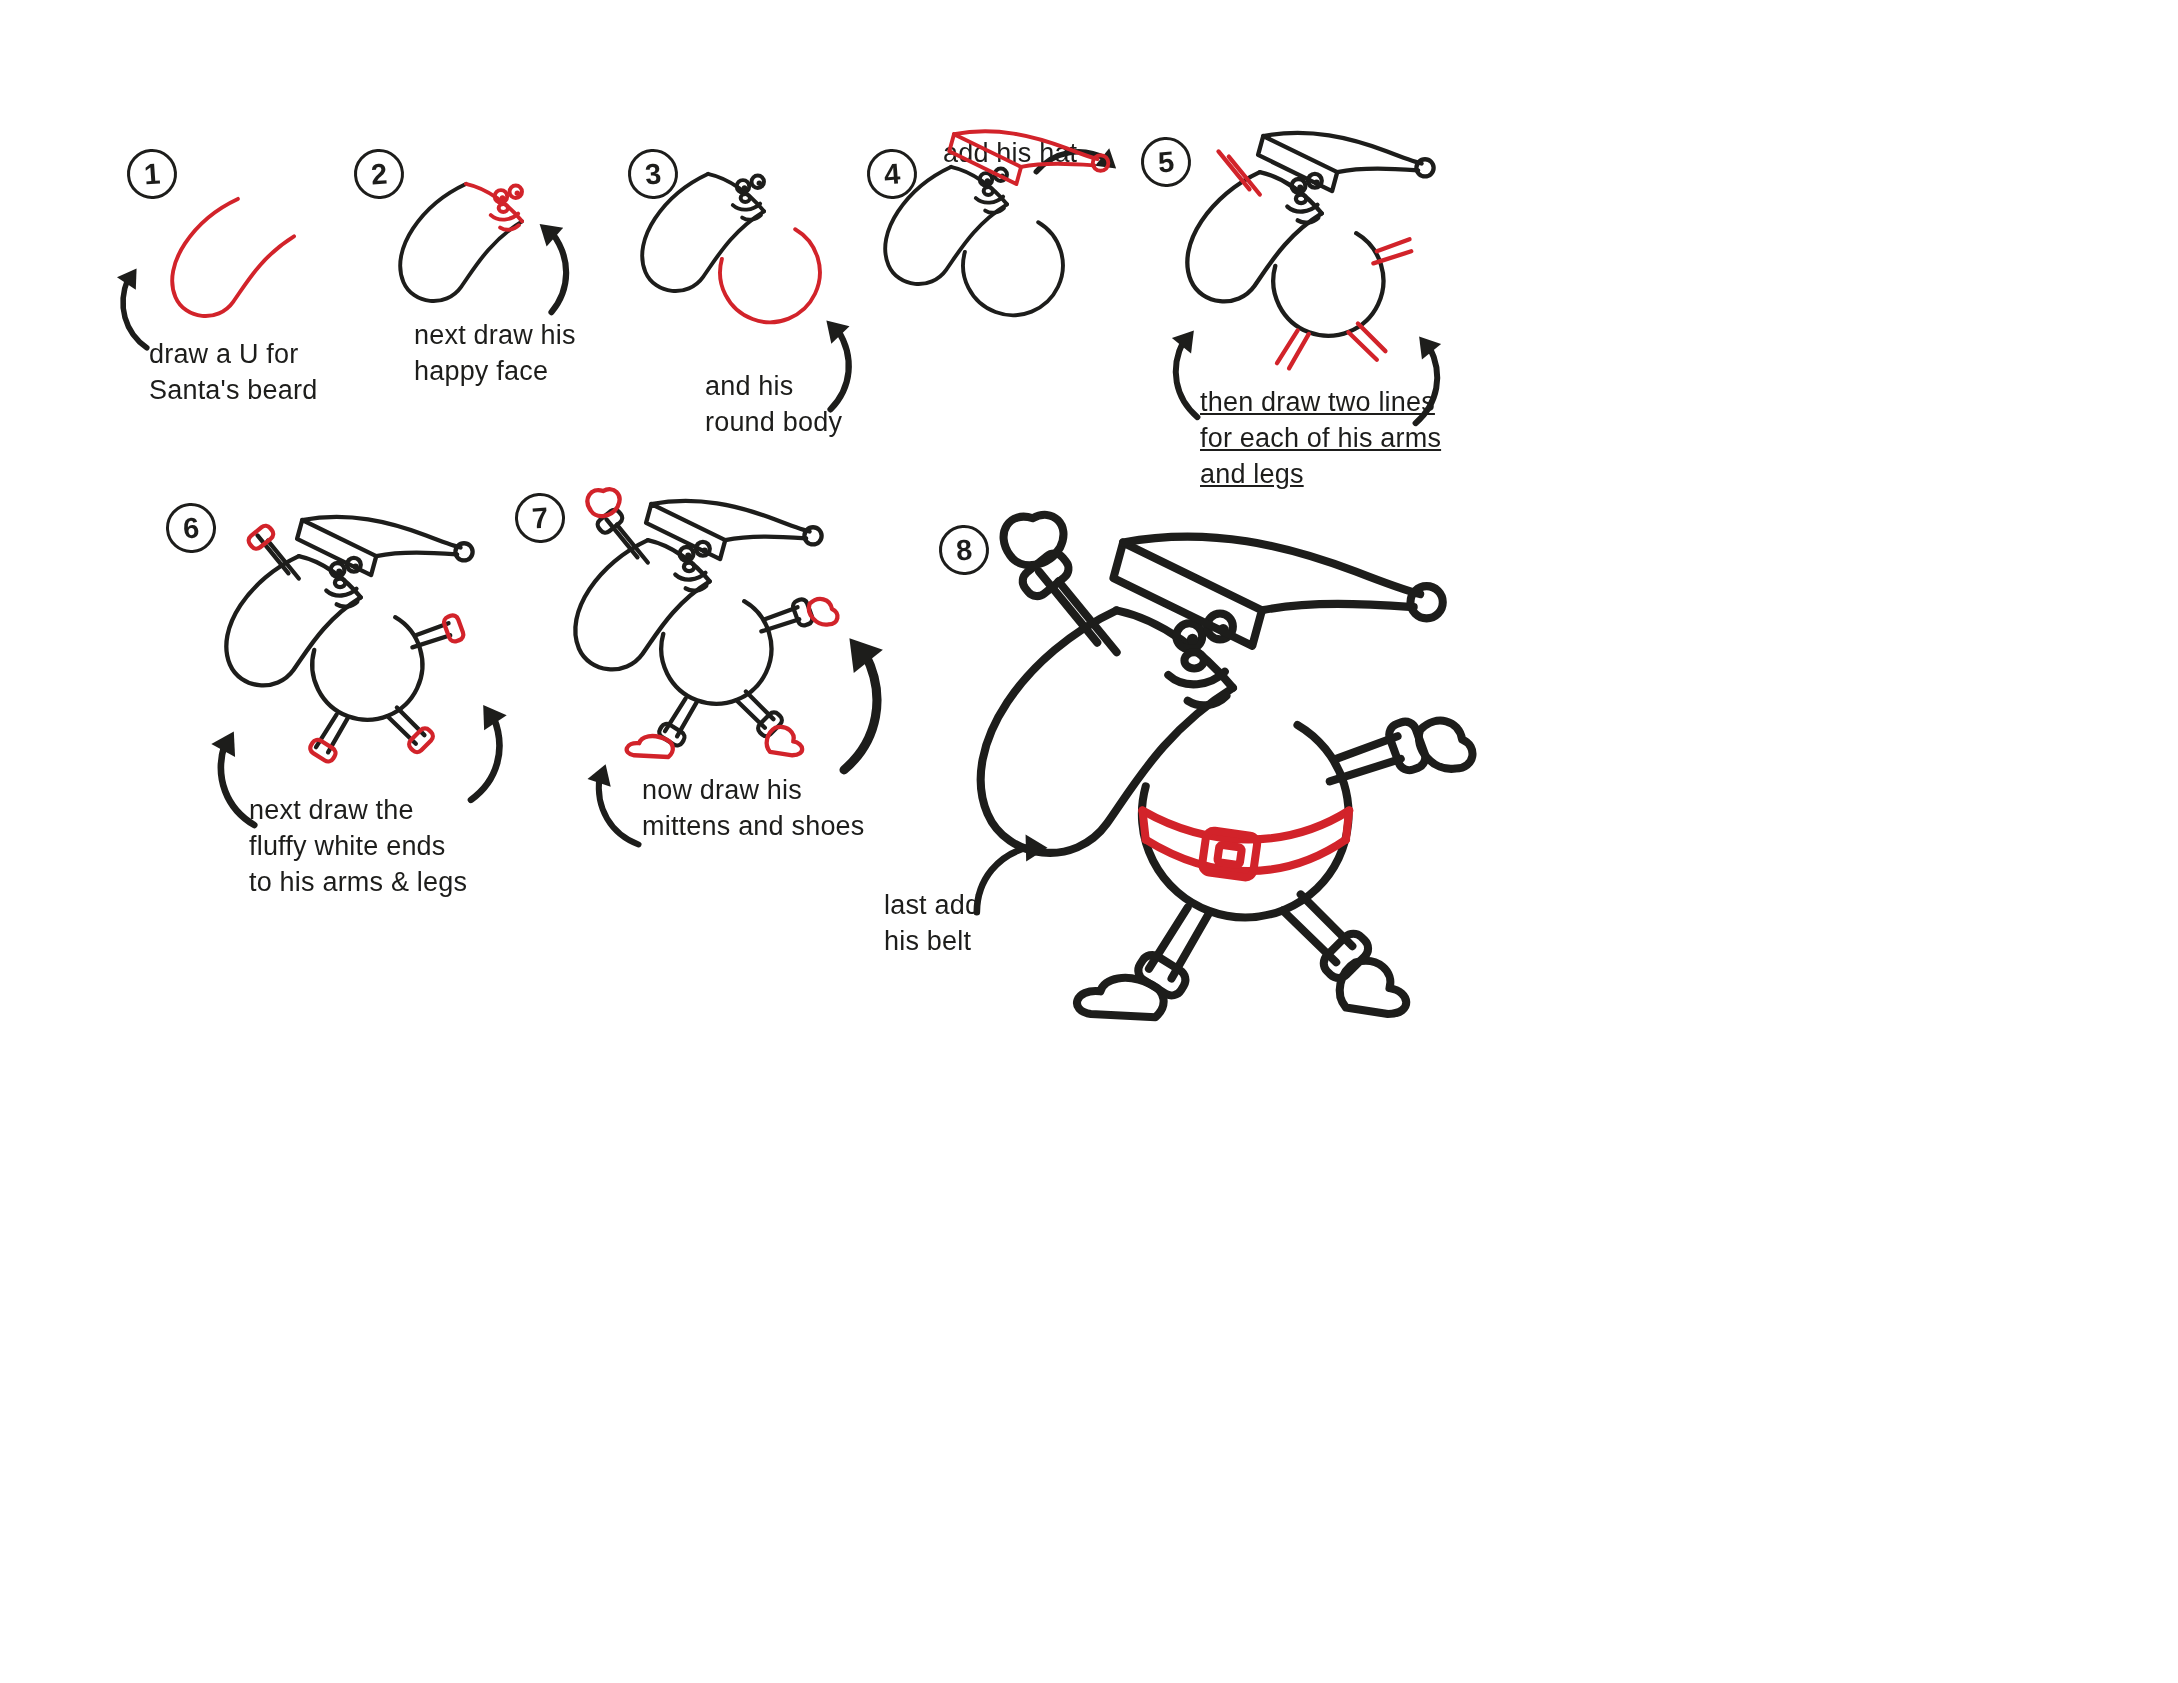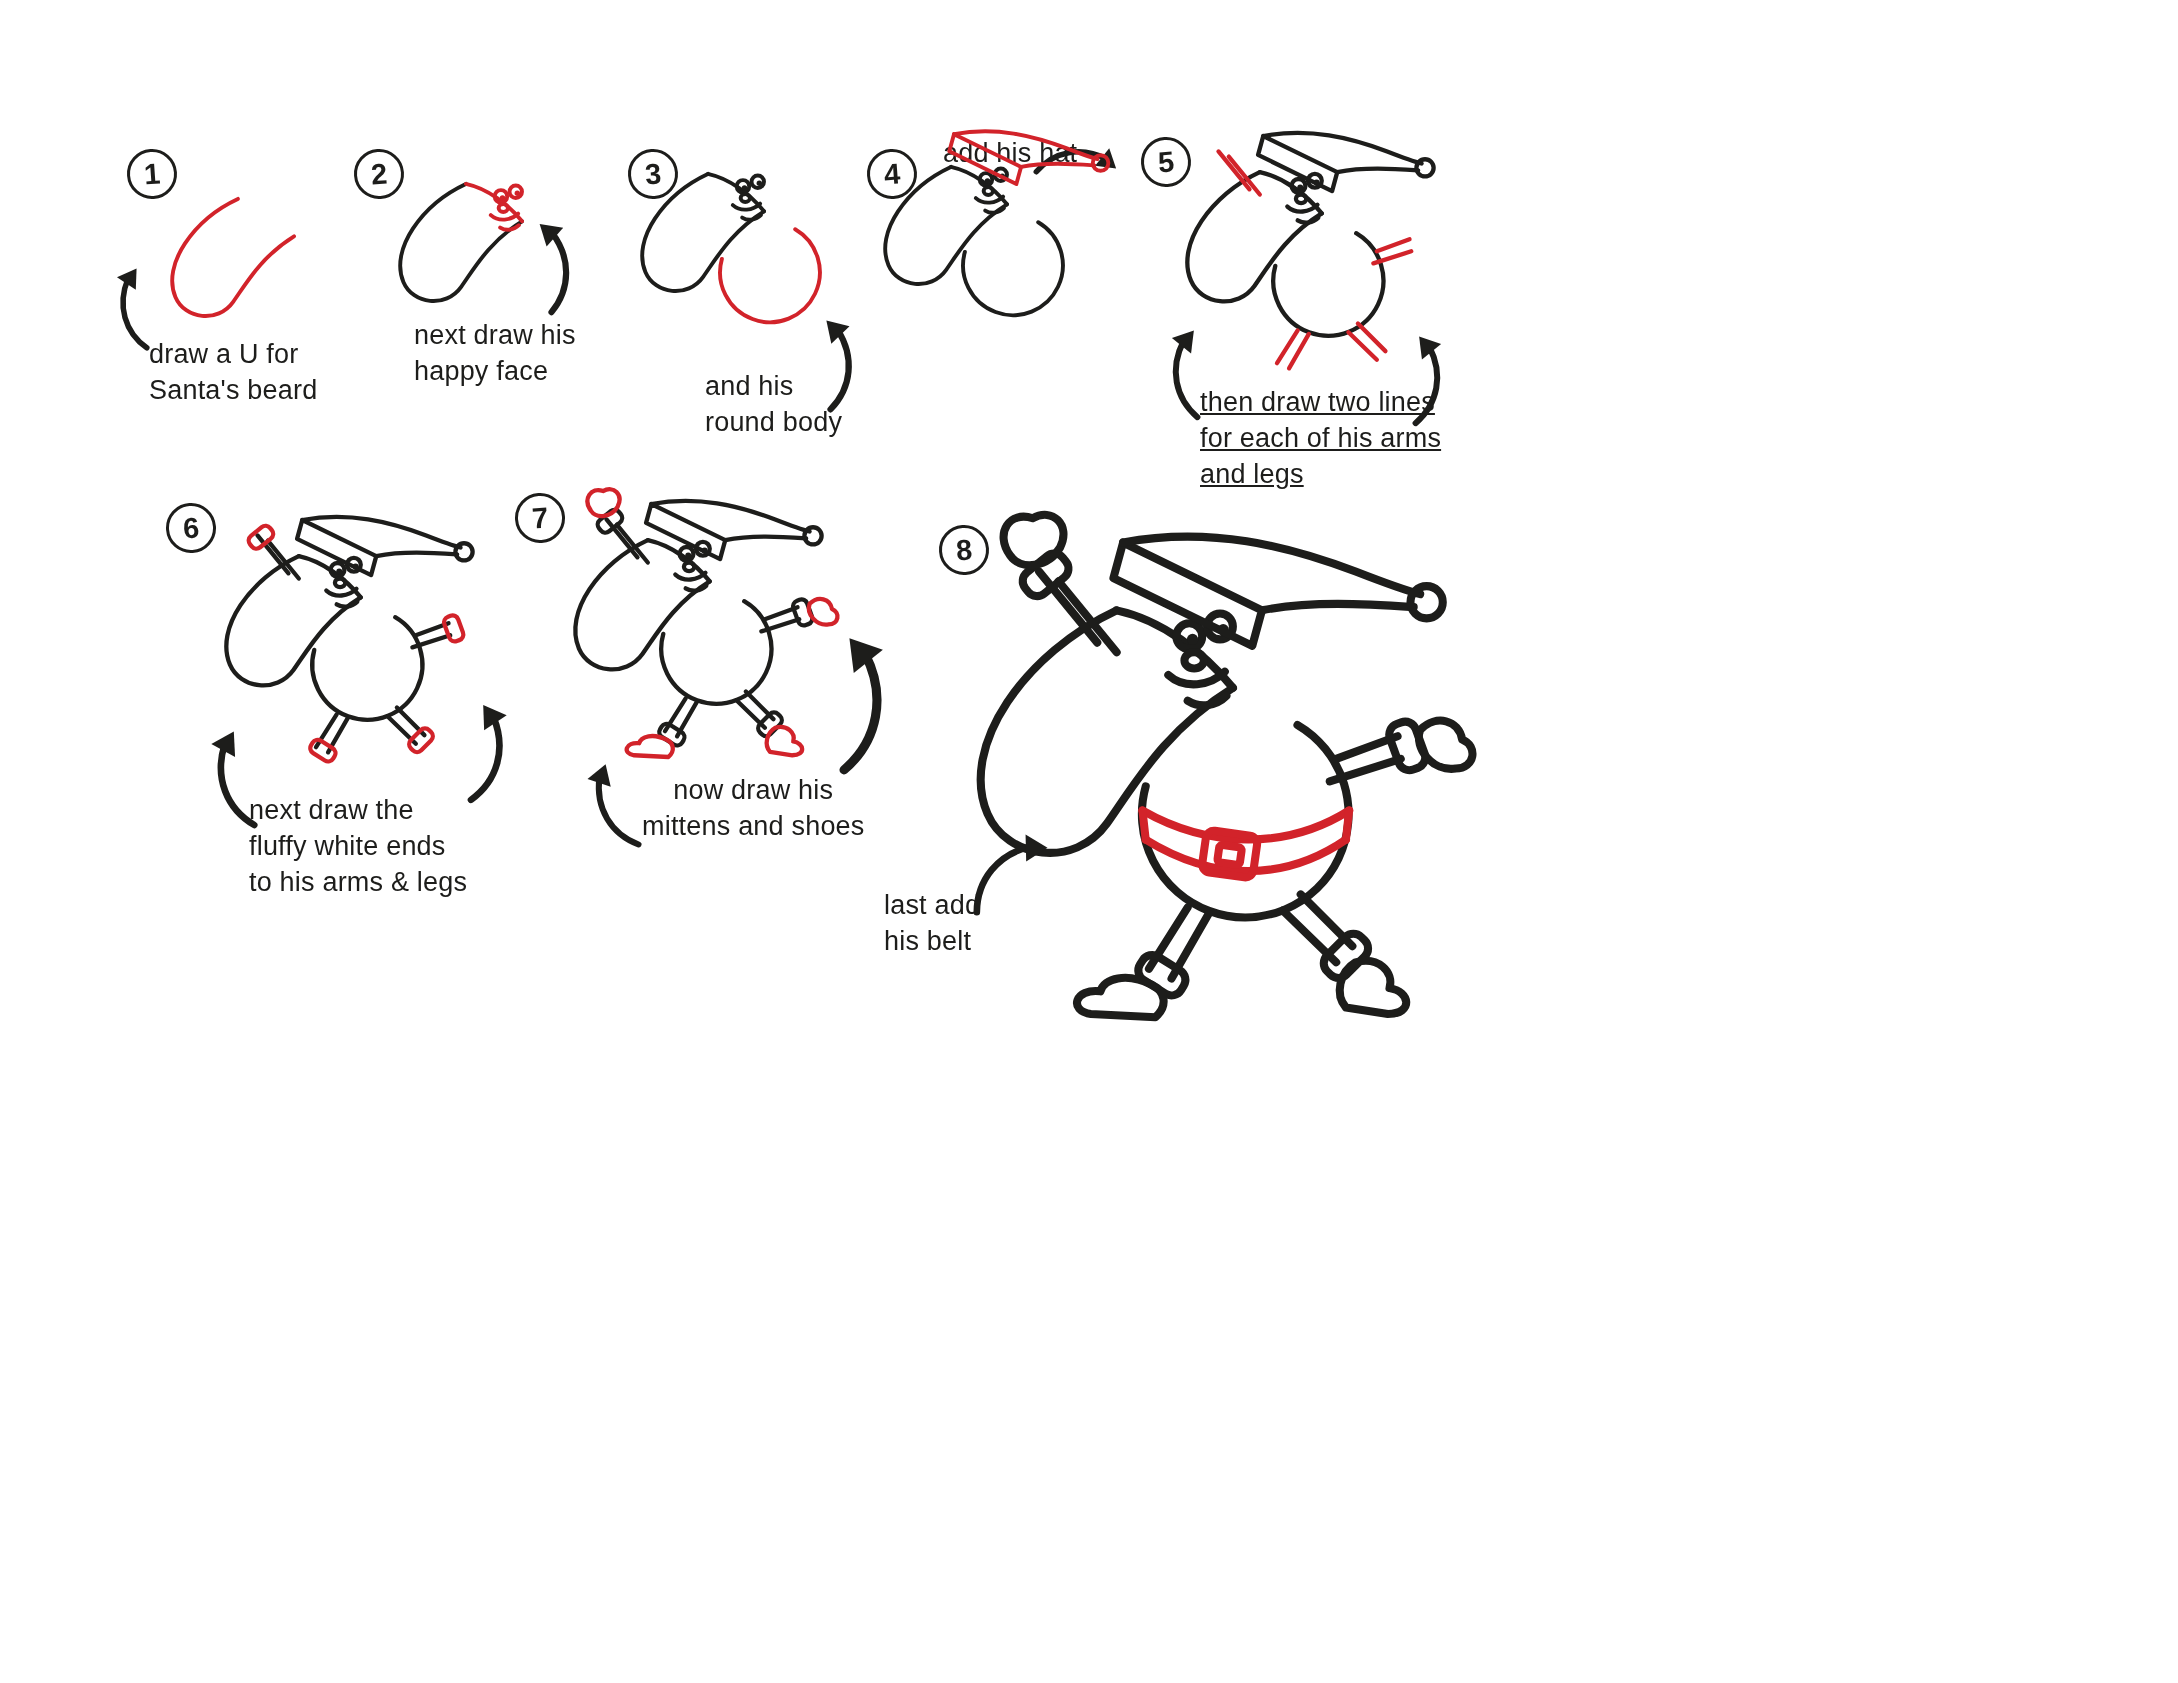--- a/index.html
+++ b/index.html
@@ -295,7 +295,7 @@
         <path d="M10 66 C6 42 18 20 42 10"></path>
         <polygon points="36,2 54,9 40,22"></polygon>
       </svg>
-    <div class="caption" style="left:642px;top:772px;text-align:center;">now draw his
+    <div class="caption" style="left:642px;top:772px;">now draw his
 mittens and shoes</div>
   </section>
 

